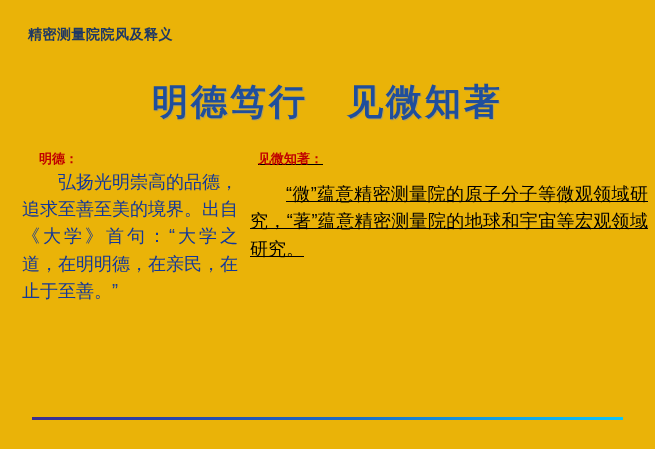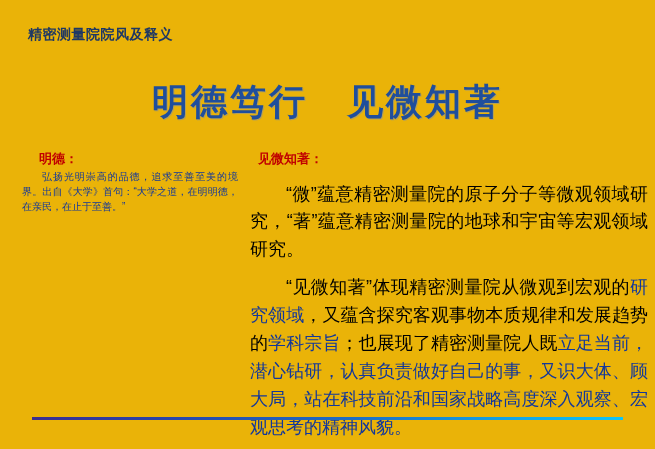--- a/index.html
+++ b/index.html
@@ -72,6 +72,7 @@
     left: 250px;
     top: 0;
     width: 398px;
+    text-decoration: underline;
   }
 
   .sec-heading {

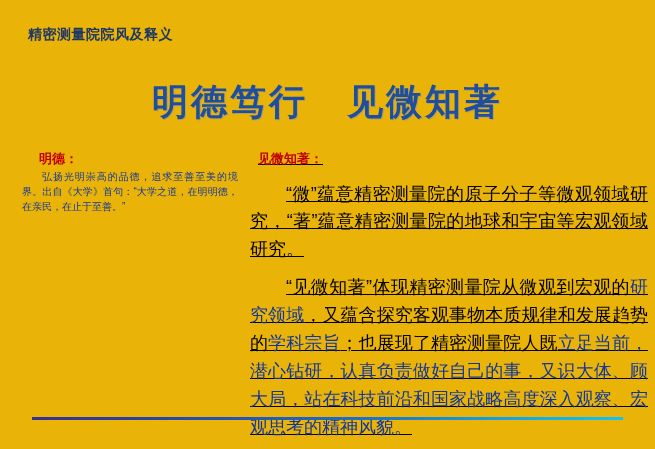--- a/index.html
+++ b/index.html
@@ -89,7 +89,7 @@
   }
 
   .body-text {
-    font-size: 10px;
+    font-size: 18px;
     line-height: 1.52;
     color: #12379B;
     margin: 0;

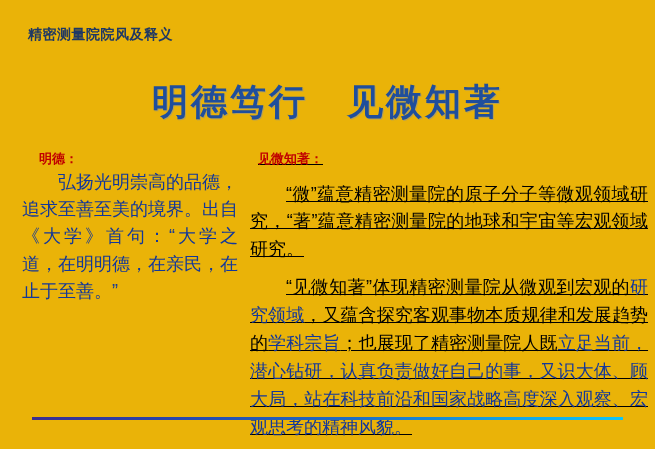--- a/index.html
+++ b/index.html
@@ -171,9 +171,6 @@
 
       <div class="para-gap-sm"></div>
 
-      <p class="body-black">
-        <span class="blk">“见微知著”体现精密测量院从微观到宏观的</span><span class="hl-blue">研究领域</span><span class="blk">，又蕴含探究客观事物本质规律和发展趋势的</span><span class="hl-blue">学科宗旨</span><span class="blk">；也展现了精密测量院人既</span><span class="hl-blue">立足当前，潜心钻研，认真负责做好自己的事，又识大体、顾大局，站在科技前沿和国家战略高度深入观察、宏观思考的精神风貌。</span>
-      </p>
 
     </div>
 

